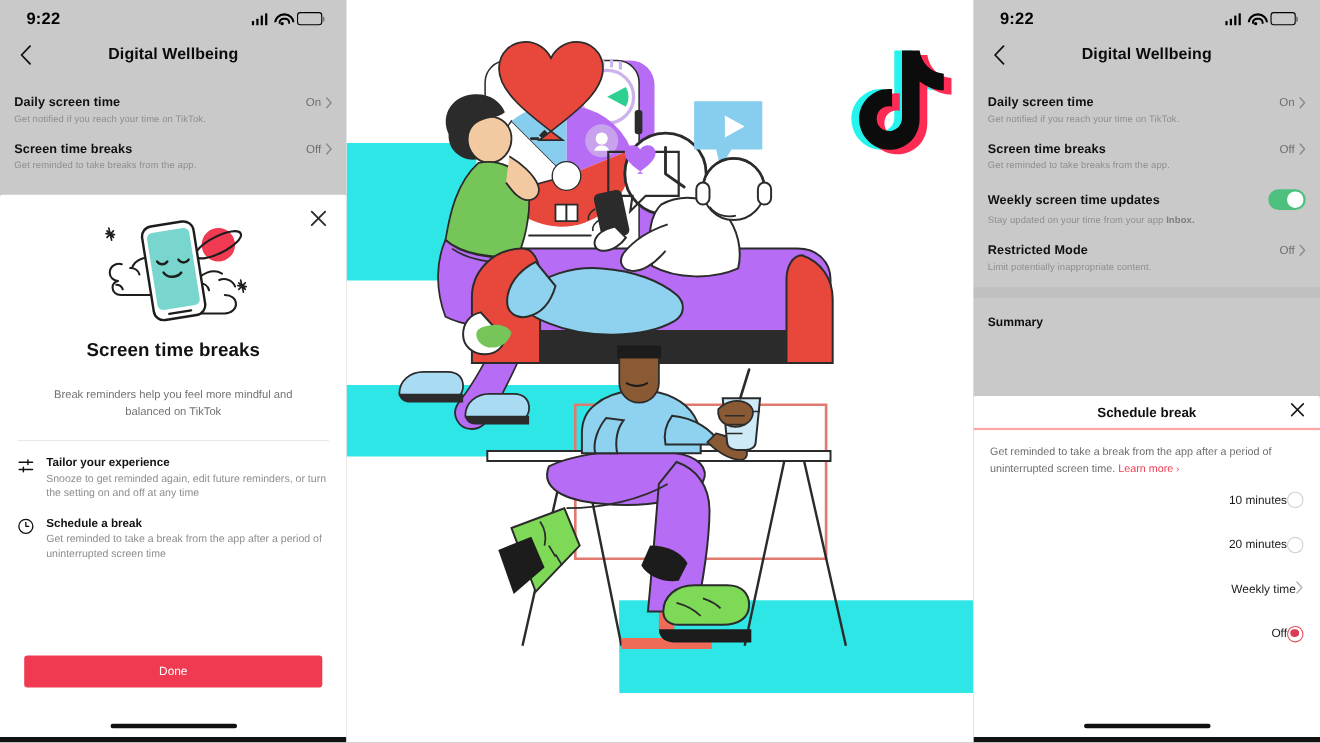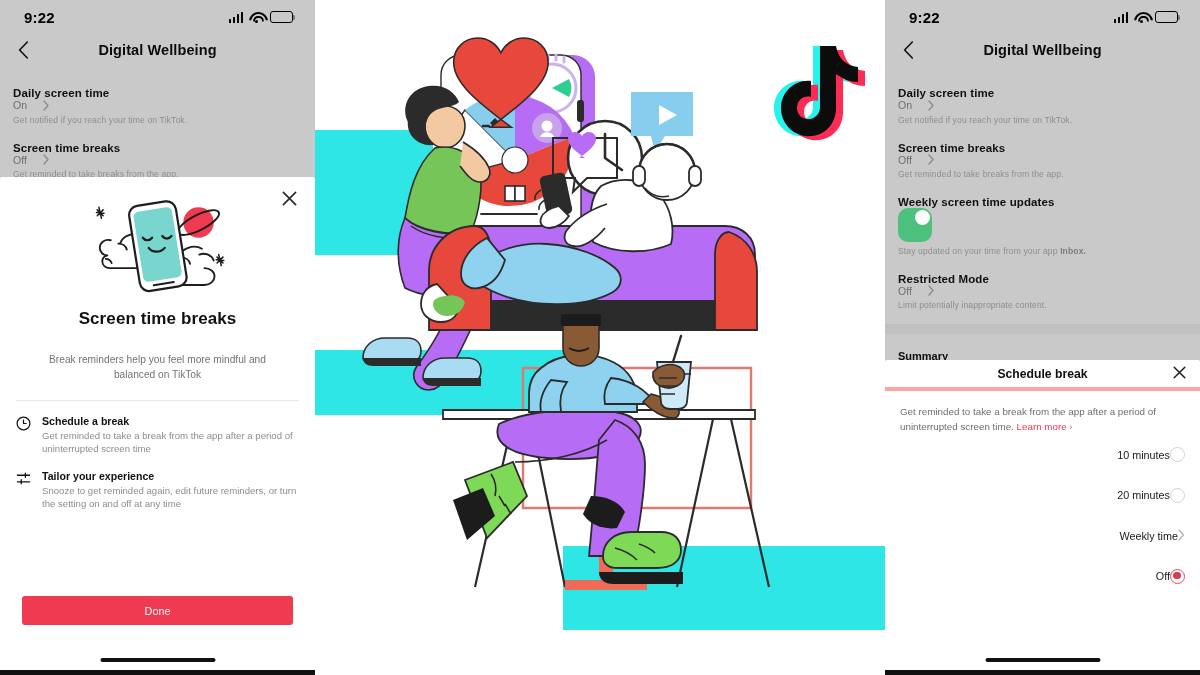--- a/index.html
+++ b/index.html
@@ -103,7 +103,7 @@
     padding: 9px 13px 8px 13px;
     position: relative;
   }
-  .srow-top { display:flex; align-items:flex-start; justify-content:space-between;flex-direction:column; }
+  .srow-top { display:flex; align-items:center; justify-content:space-between; }
   .srow-title { font-size: 11.5px; font-weight: 600; color:#101010; letter-spacing:.1px;}
   .srow-right { display:flex; align-items:center; gap:16px; }
   .srow-value { font-size: 10.5px; color:#6f6f6f; }

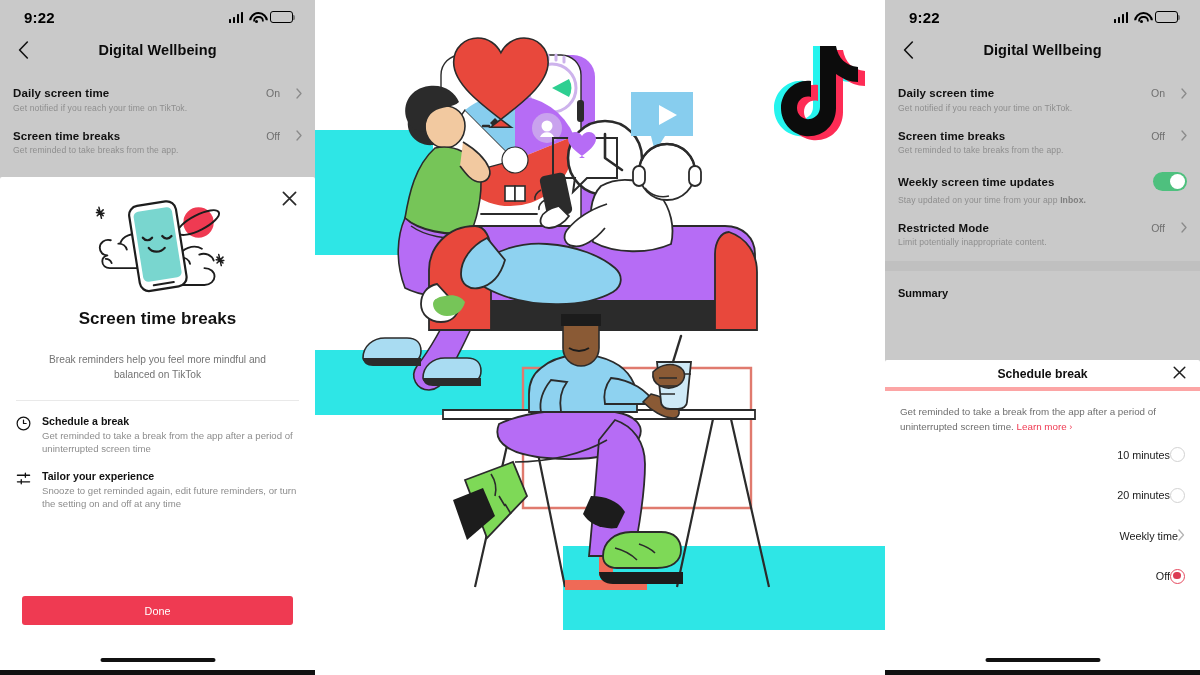--- a/index.html
+++ b/index.html
@@ -105,7 +105,7 @@
   }
   .srow-top { display:flex; align-items:center; justify-content:space-between; }
   .srow-title { font-size: 11.5px; font-weight: 600; color:#101010; letter-spacing:.1px;}
-  .srow-right { display:flex; align-items:center; gap:16px; }
+  .srow-right { display:flex; align-items:center; gap:4px; }
   .srow-value { font-size: 10.5px; color:#6f6f6f; }
   .chev { color:#8a8a8a; display:block; }
   .srow-sub { font-size: 8.6px; color:#8e8e8e; margin-top:3.5px; letter-spacing:.1px; }

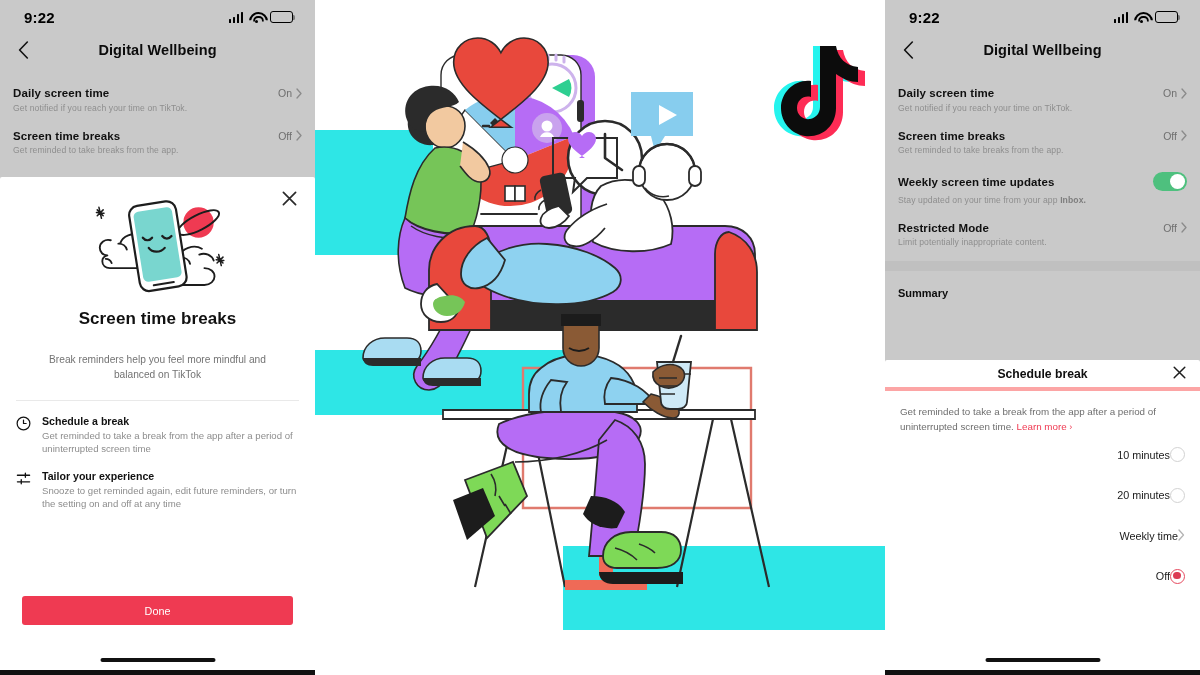--- a/index.html
+++ b/index.html
@@ -206,7 +206,7 @@
     position:relative;
     height: 31px;
     display:flex; align-items:center; justify-content:center;
-    border-bottom: 4px solid #fca5a5;
+    border-bottom: 2px solid #fca5a5;
   }
   .rs-title { font-size: 12.2px; font-weight:bold; color:#0f0f0f; }
   .rs-close { position:absolute; right:14px; top:50%; transform:translateY(-50%); }

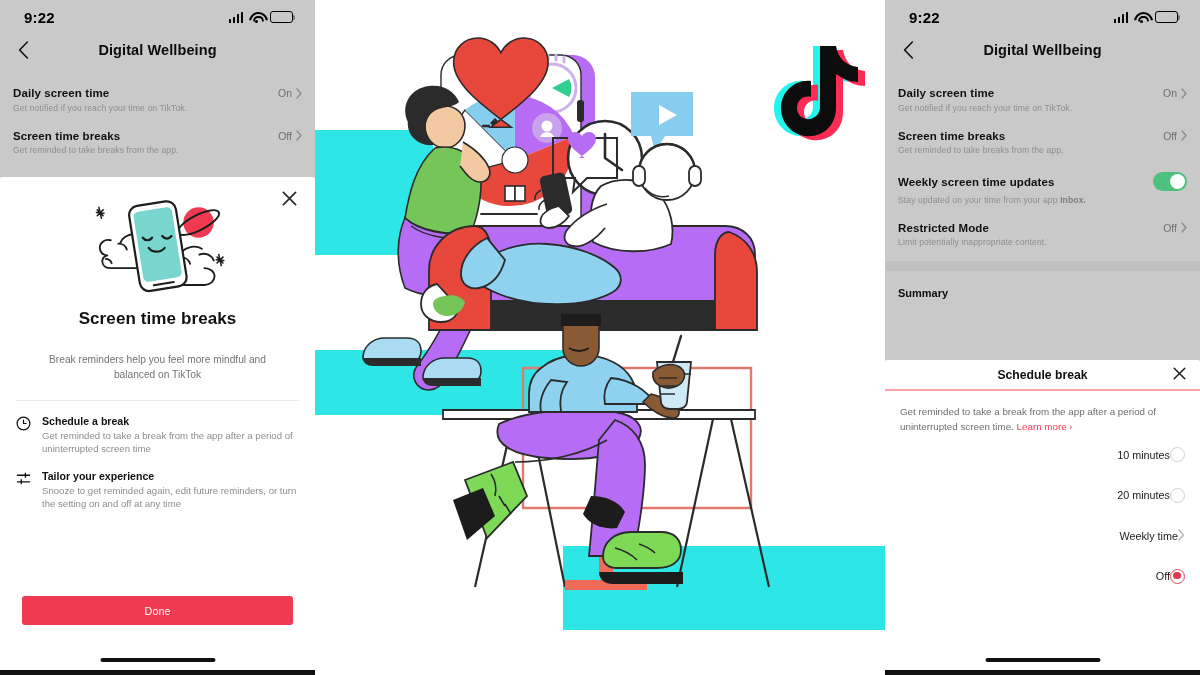--- a/index.html
+++ b/index.html
@@ -348,6 +348,19 @@
 
       <div class="feat">
         <span class="feat-ico">
+          <svg width="15" height="15" viewBox="0 0 16 16" fill="none" stroke="#111" stroke-width="1.4" stroke-linecap="round">
+            <path d="M1.5 4.5h13M1.5 11.5h13"></path>
+            <path d="M10 2.3v4.4M5.6 9.3v4.4"></path>
+          </svg>
+        </span>
+        <div>
+          <div class="feat-title">Tailor your experience</div>
+          <div class="feat-desc">Snooze to get reminded again, edit future reminders, or turn the setting on and off at any time</div>
+        </div>
+      </div>
+
+      <div class="feat">
+        <span class="feat-ico">
           <svg width="15" height="15" viewBox="0 0 16 16" fill="none">
               <circle cx="8" cy="8" r="6.8" stroke="#111" stroke-width="1.3"></circle>
               <path d="M8 4.3V8h2.8" stroke="#111" stroke-width="1.3" stroke-linecap="round" stroke-linejoin="round"></path>
@@ -356,19 +369,6 @@
         <div>
           <div class="feat-title">Schedule a break</div>
           <div class="feat-desc">Get reminded to take a break from the app after a period of uninterrupted screen time</div>
-        </div>
-      </div>
-
-      <div class="feat">
-        <span class="feat-ico">
-          <svg width="15" height="15" viewBox="0 0 16 16" fill="none" stroke="#111" stroke-width="1.4" stroke-linecap="round">
-            <path d="M1.5 4.5h13M1.5 11.5h13"></path>
-            <path d="M10 2.3v4.4M5.6 9.3v4.4"></path>
-          </svg>
-        </span>
-        <div>
-          <div class="feat-title">Tailor your experience</div>
-          <div class="feat-desc">Snooze to get reminded again, edit future reminders, or turn the setting on and off at any time</div>
         </div>
       </div>
 

